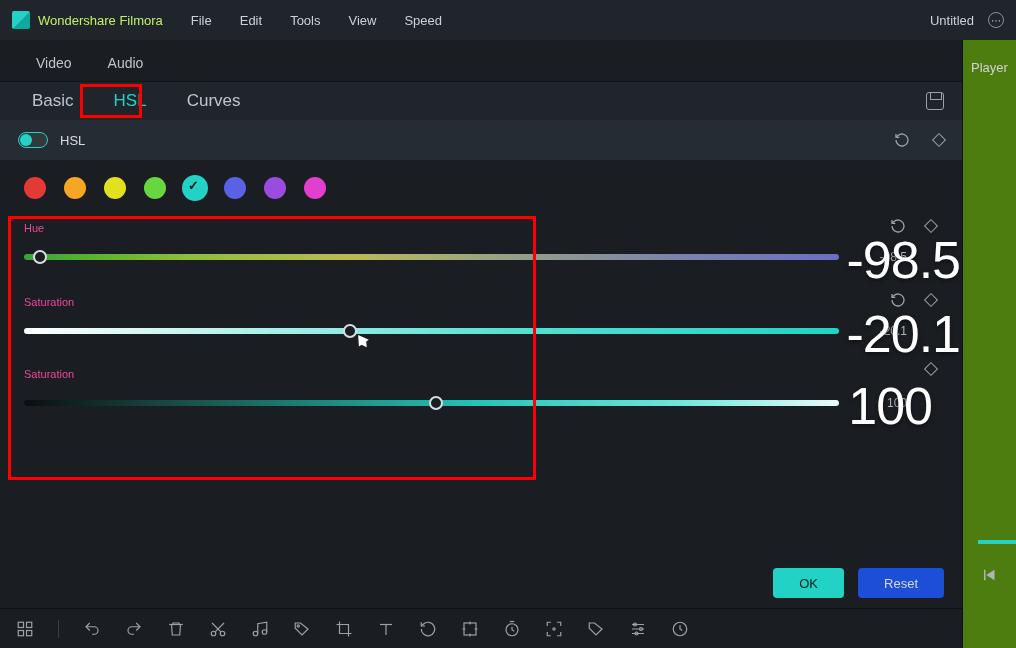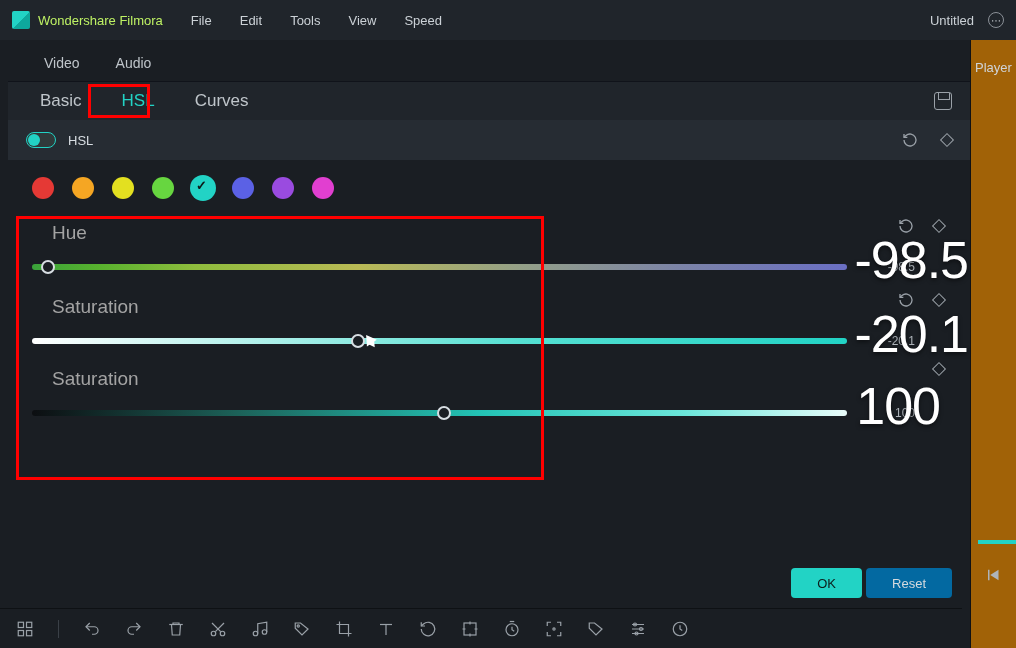--- a/index.html
+++ b/index.html
@@ -17,7 +17,7 @@
 
 .main-row { display: flex; height: 608px; justify-content: flex-end; }
 .left-col { width: 962px; display: flex; flex-direction: column; }
-.right-col { width: 46px; background: #a16207; border-left: 1px solid #0e1114; position: relative; }
+.right-col { width: 54px; background: #4d7c0f; border-left: 1px solid #0e1114; position: relative; }
 
 
 .tabs { height: 42px; background: #1a1e23; display: flex; align-items: flex-end; padding: 0 18px; border-bottom: 1px solid #10131a; }

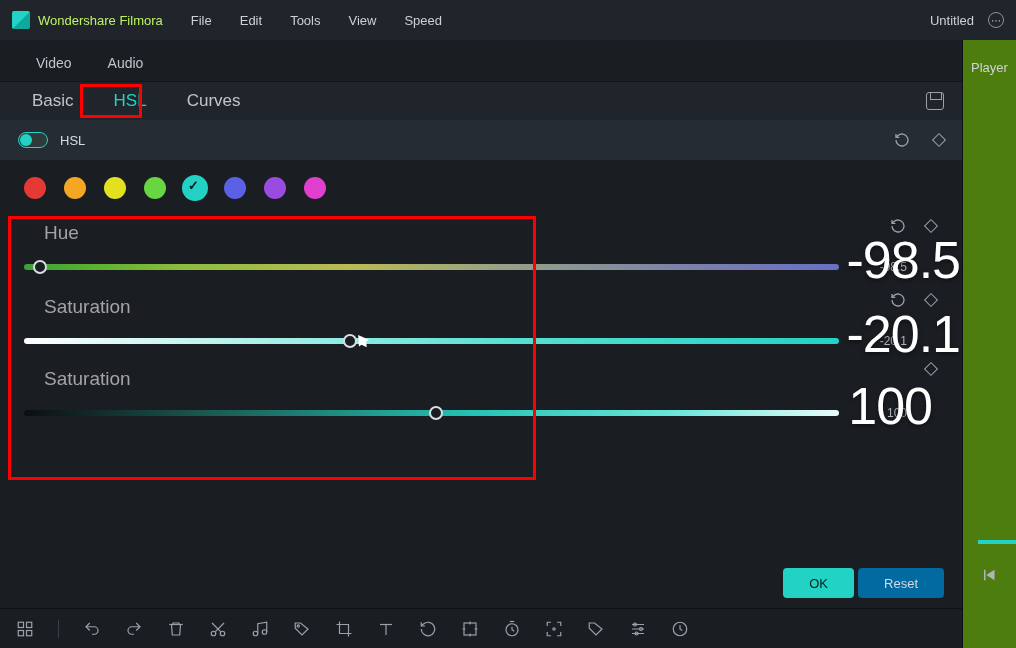--- a/index.html
+++ b/index.html
@@ -53,7 +53,7 @@
 .red-box { position: absolute; left: 8px; top: 0px; width: 528px; height: 264px; border: 3px solid #ff0000; pointer-events: none; z-index: 5; }
 
 .slider-block { position: absolute; left: 24px; width: 912px; }
-.slider-label { font-size: 19px; color: #a3a3a3; margin-bottom: 16px; margin-left: 20px; }
+.slider-label { font-size: 11px; color: #ec4899; margin-bottom: 16px; }
 .slider-row { display: flex; align-items: center; gap: 18px; }
 .track { position: relative; height: 6px; width: 815px; border-radius: 3px; }
 .thumb { position: absolute; top: 50%; width: 14px; height: 14px; border-radius: 50%; background: #1a1e23; border: 2px solid #d7dde2; transform: translate(-50%, -50%); cursor: pointer; }

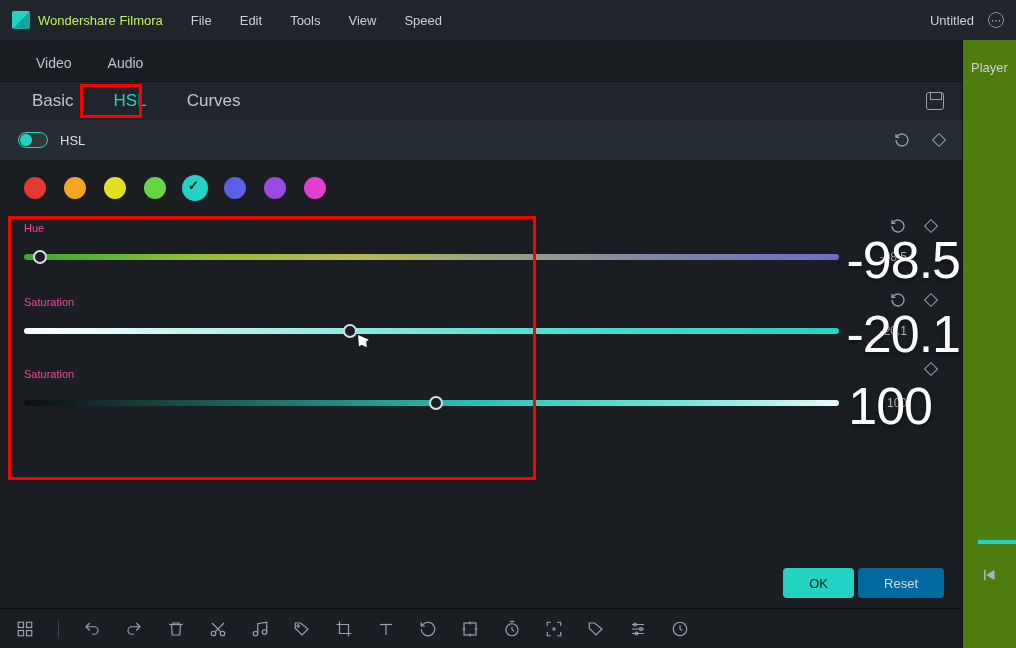--- a/index.html
+++ b/index.html
@@ -70,7 +70,7 @@
 .cursor-arrow::after { content:""; position:absolute; left:-4px; top:8px; width:0;height:0; border-left:4px solid transparent; border-right:4px solid transparent; border-top:7px solid #fff; }
 
 
-.footer-btns { position: absolute; right: 18px; bottom: 50px; display: flex; gap: 4px; }
+.footer-btns { position: absolute; right: 18px; bottom: 50px; display: flex; gap: 14px; }
 .btn { height: 30px; padding: 0 26px; border-radius: 4px; border: none; font-size: 13px; cursor: pointer; }
 .btn-ok { background: #22d3c5; color: #0c1d1a; font-weight: 500; }
 .btn-reset { background: #0369a1; color: #d5dade; }

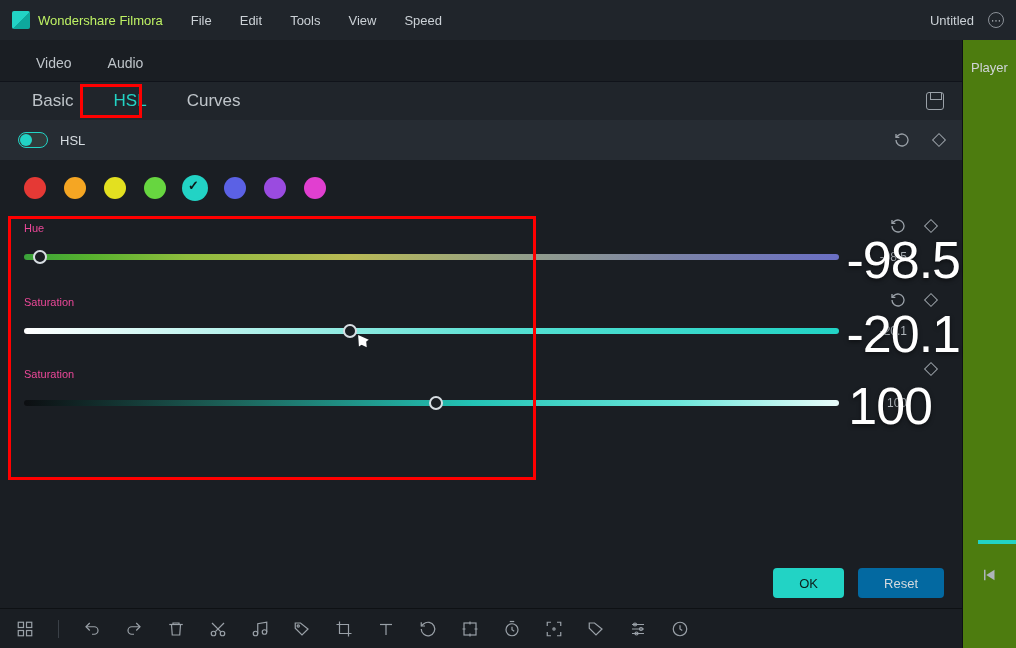--- a/index.html
+++ b/index.html
@@ -73,7 +73,7 @@
 .footer-btns { position: absolute; right: 18px; bottom: 50px; display: flex; gap: 14px; }
 .btn { height: 30px; padding: 0 26px; border-radius: 4px; border: none; font-size: 13px; cursor: pointer; }
 .btn-ok { background: #22d3c5; color: #0c1d1a; font-weight: 500; }
-.btn-reset { background: #0369a1; color: #d5dade; }
+.btn-reset { background: #1d4ed8; color: #d5dade; }
 
 
 .bottom-bar { height: 40px; background: #1a1e23; border-top: 1px solid #0e1114; display: flex; align-items: center; gap: 24px; padding: 0 16px; position: absolute; bottom: 0; left: 0; width: 962px; }

